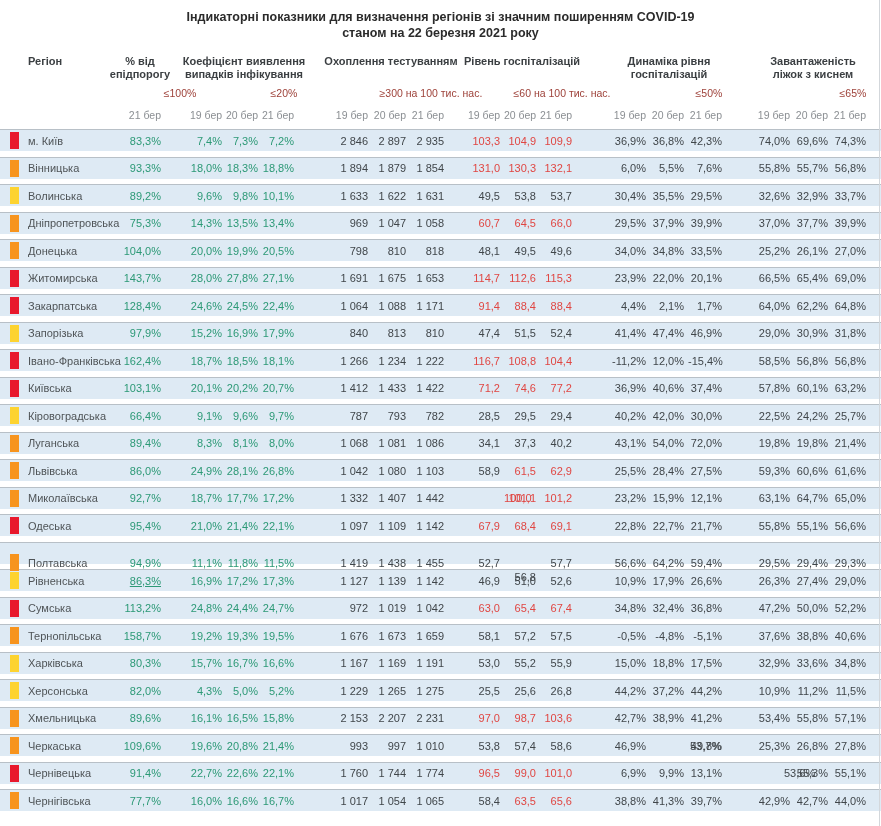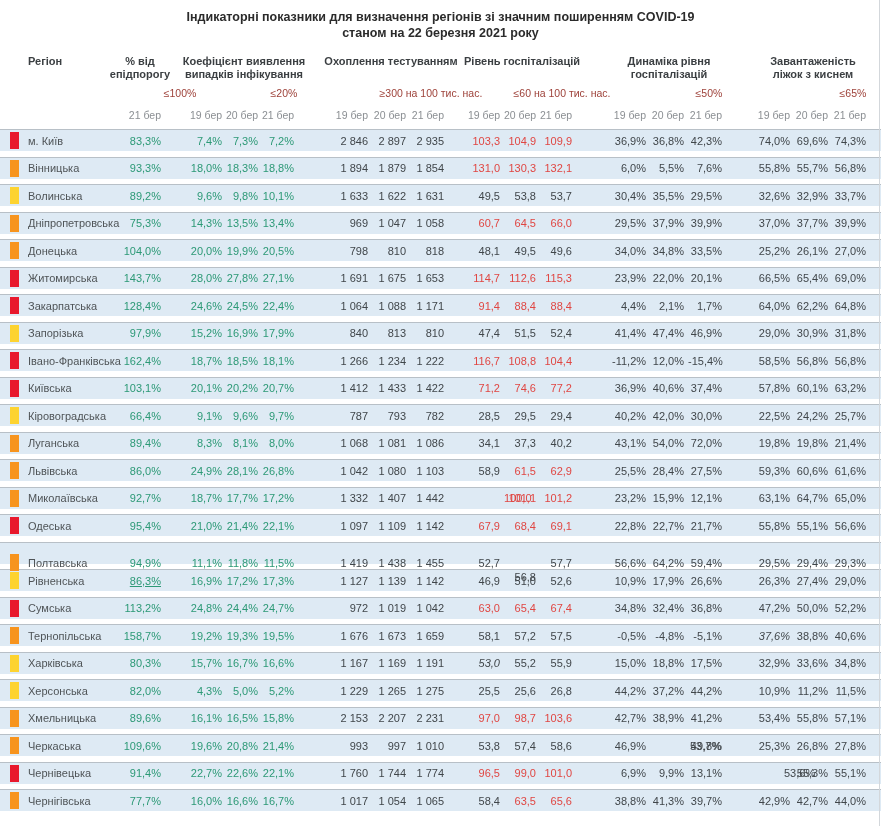--- a/index.html
+++ b/index.html
@@ -500,7 +500,7 @@
       <div class="cell-num" style="grid-column: 16 / span 1; color: rgb(64, 70, 74);">-0,5%</div>
       <div class="cell-num" style="grid-column: 17 / span 1; color: rgb(64, 70, 74);">-4,8%</div>
       <div class="cell-num" style="grid-column: 18 / span 1; color: rgb(64, 70, 74);">-5,1%</div>
-      <div class="cell-num" style="grid-column: 20 / span 1; color: rgb(64, 70, 74); font-style: italic;">37,6%</div>
+      <div class="cell-num" style="grid-column: 20 / span 1; color: rgb(64, 70, 74);">37,6%</div>
       <div class="cell-num" style="grid-column: 21 / span 1; color: rgb(64, 70, 74);">38,8%</div>
       <div class="cell-num" style="grid-column: 22 / span 1; color: rgb(64, 70, 74);">40,6%</div>
     </div>

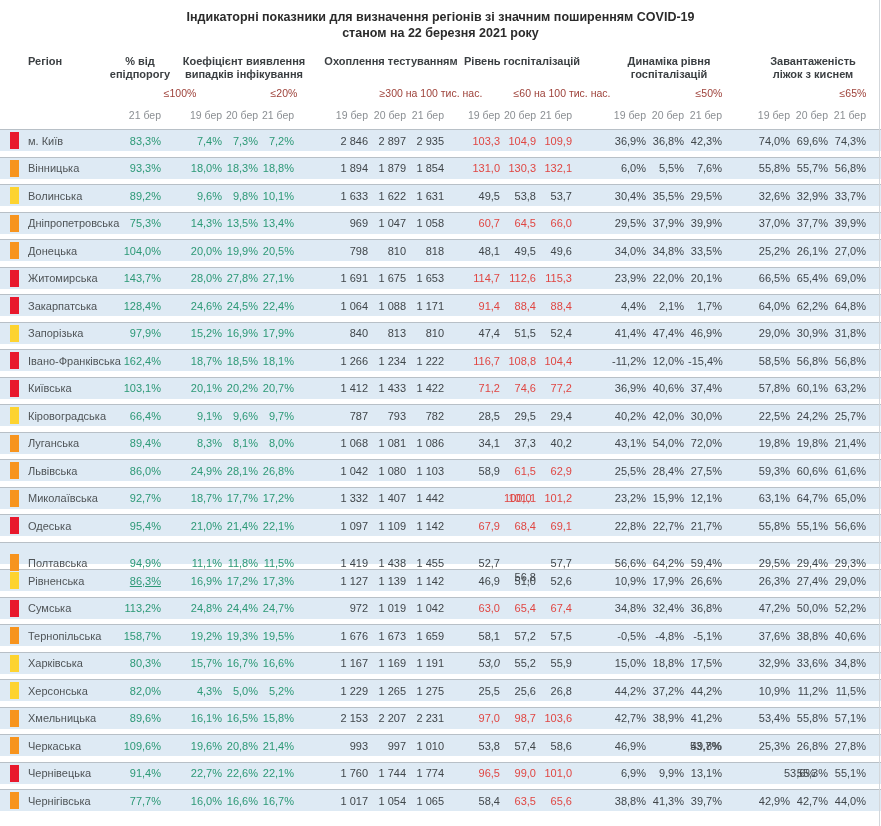--- a/index.html
+++ b/index.html
@@ -516,7 +516,7 @@
       <div class="cell-num" style="grid-column: 8 / span 1; color: rgb(64, 70, 74);">1 167</div>
       <div class="cell-num" style="grid-column: 9 / span 1; color: rgb(64, 70, 74);">1 169</div>
       <div class="cell-num" style="grid-column: 10 / span 1; color: rgb(64, 70, 74);">1 191</div>
-      <div class="cell-num" style="grid-column: 12 / span 1; color: rgb(64, 70, 74); font-style: italic;">53,0</div>
+      <div class="cell-num" style="grid-column: 12 / span 1; color: rgb(64, 70, 74);">53,0</div>
       <div class="cell-num" style="grid-column: 13 / span 1; color: rgb(64, 70, 74);">55,2</div>
       <div class="cell-num" style="grid-column: 14 / span 1; color: rgb(64, 70, 74);">55,9</div>
       <div class="cell-num" style="grid-column: 16 / span 1; color: rgb(64, 70, 74);">15,0%</div>

